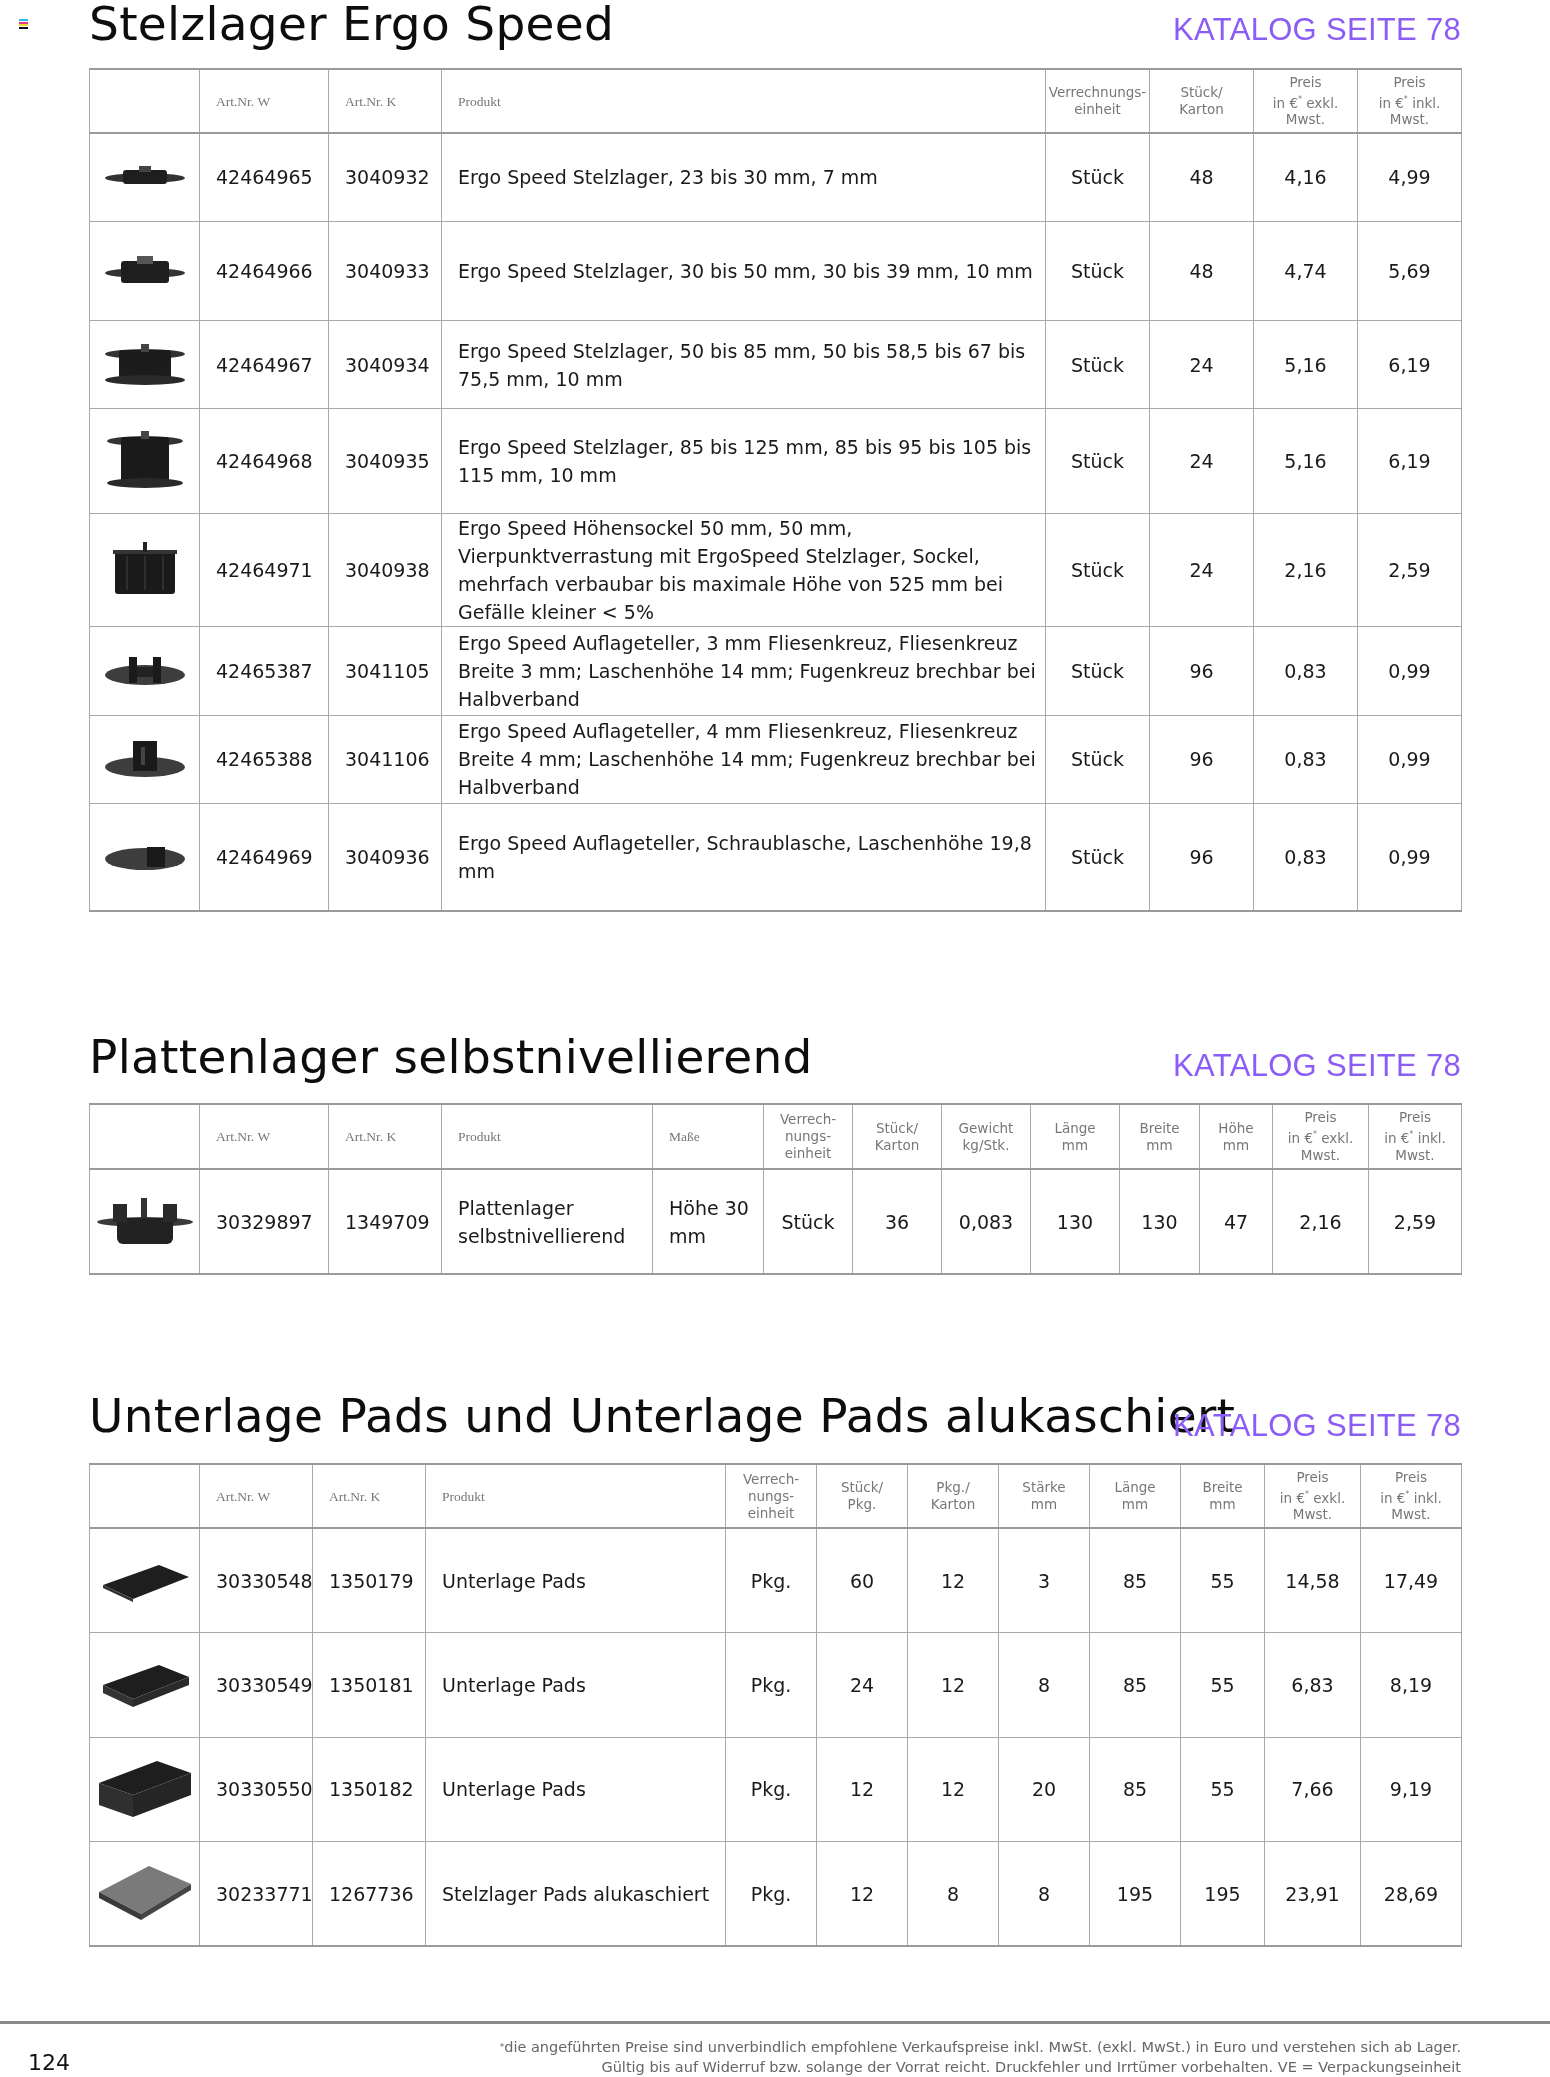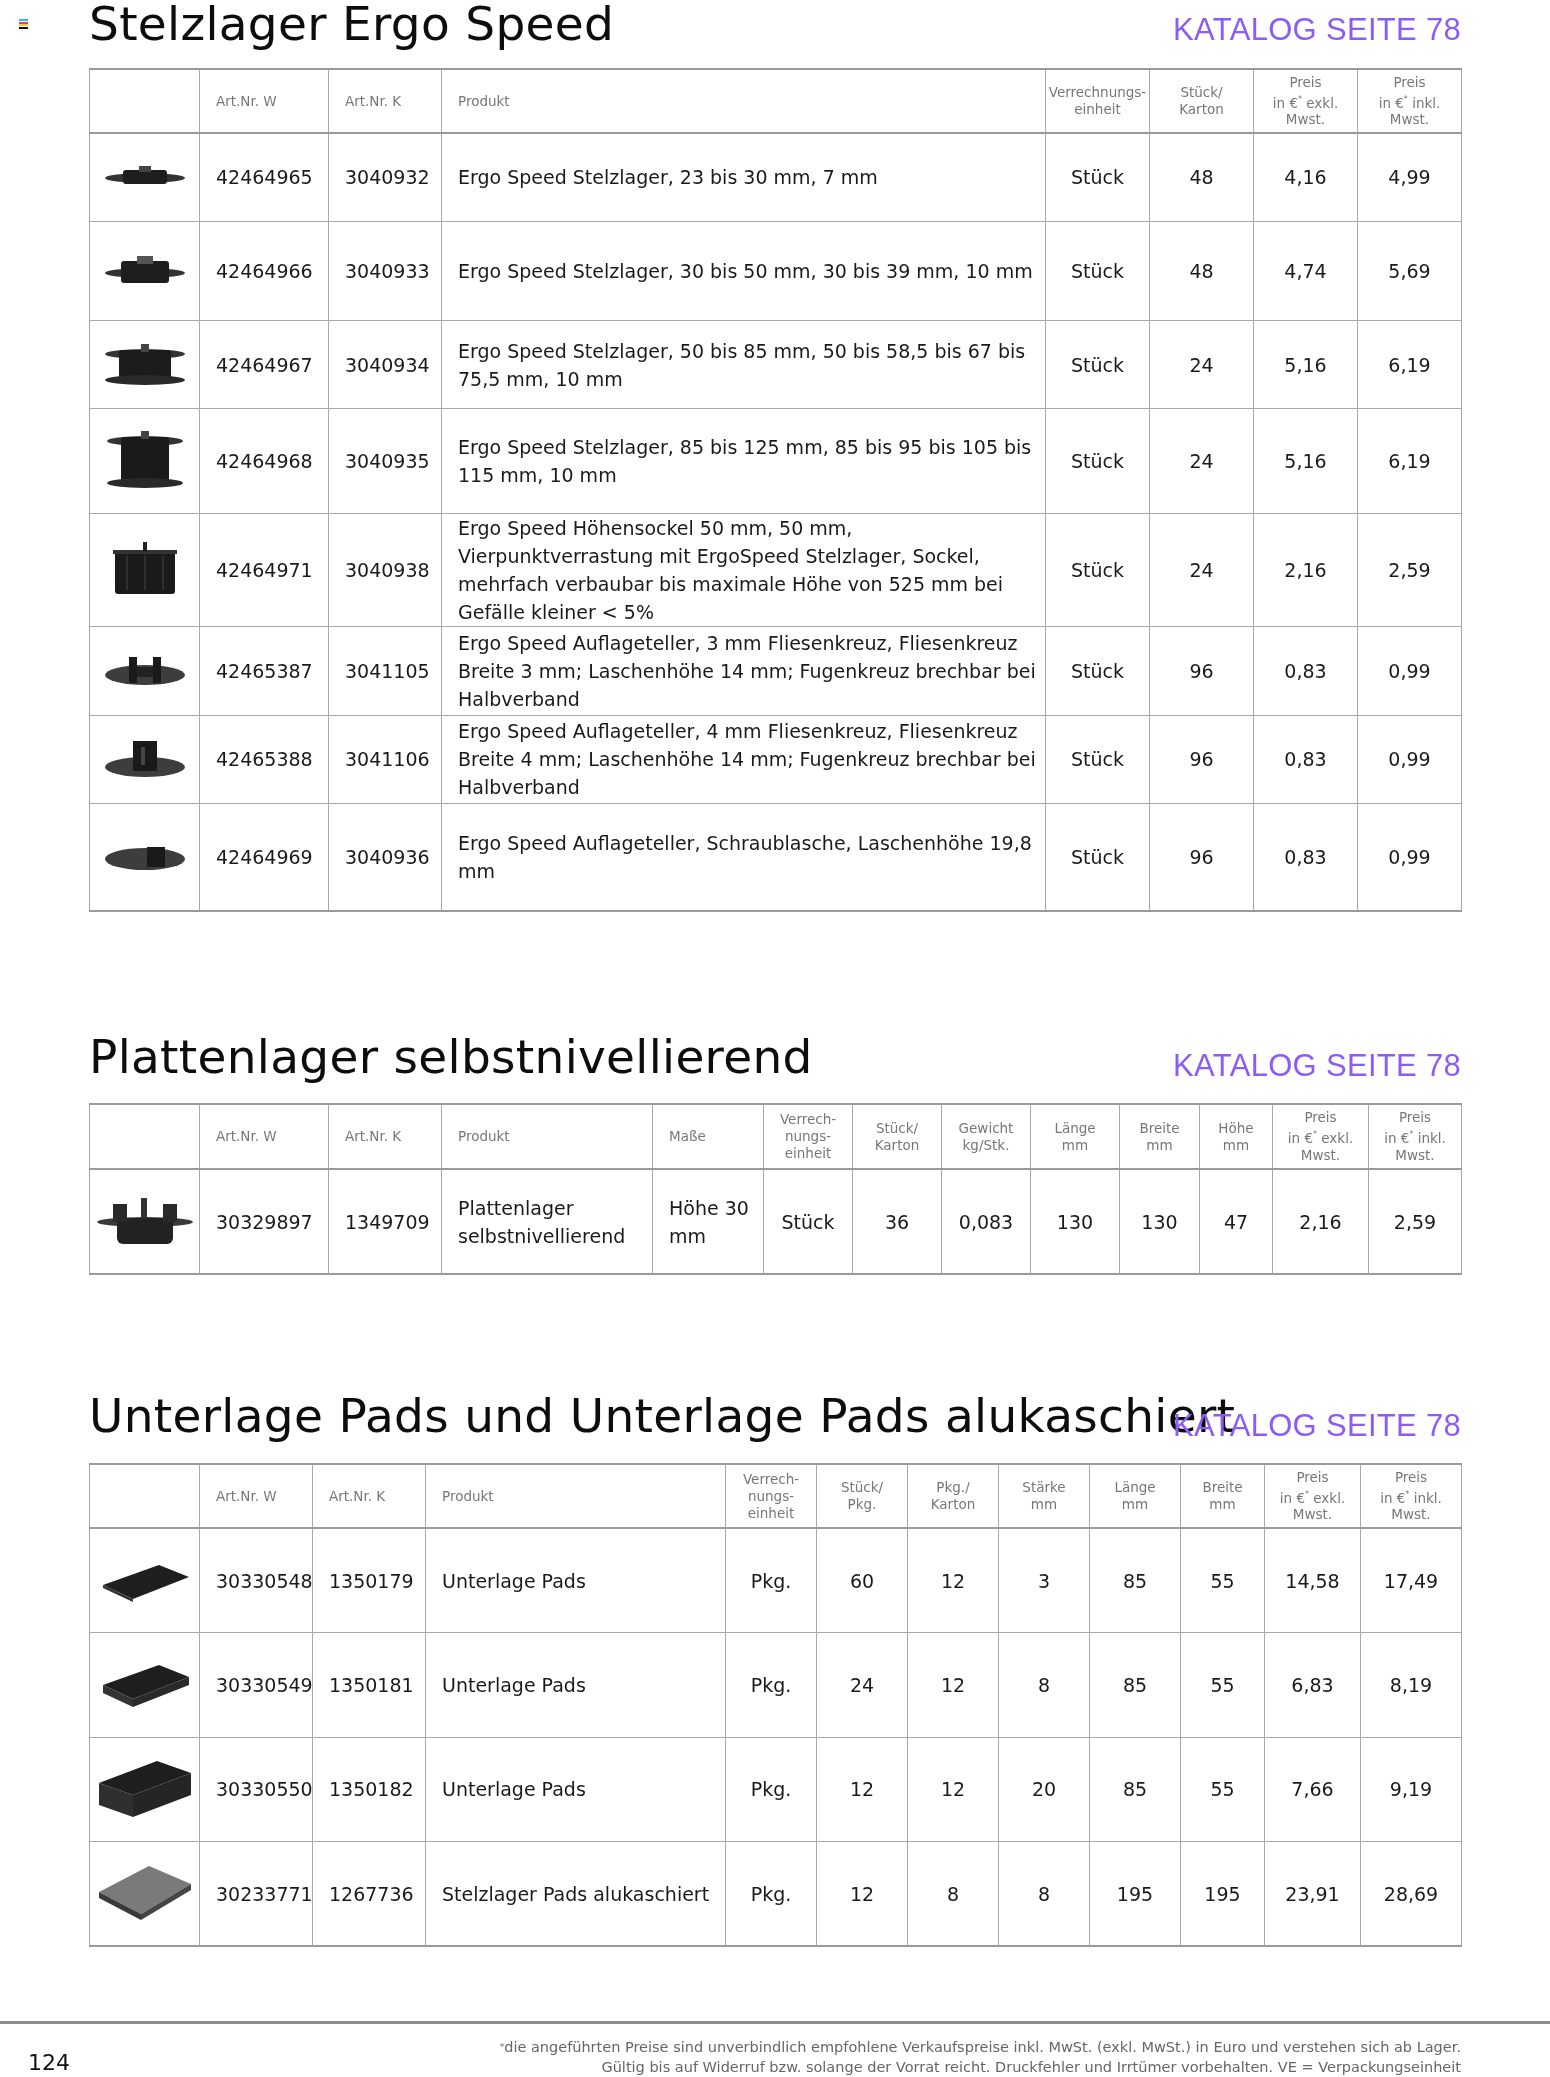--- a/index.html
+++ b/index.html
@@ -28,7 +28,7 @@
     font-weight: 400; color: #777; font-size: 13.5px; line-height: 17px;
     text-align: center; vertical-align: middle; padding: 0 2px;
   }
-  table.cat th.left { text-align: left; padding-left: 16px; }
+  table.cat th.left { text-align: left; padding-left: 16px; font-family: Liberation Serif, serif; }
   table.cat thead tr { border-bottom: 2px solid #9a9a9a; }
   table.cat td {
     font-size: 19px; color: #1a1a1a; vertical-align: middle; text-align: center;

